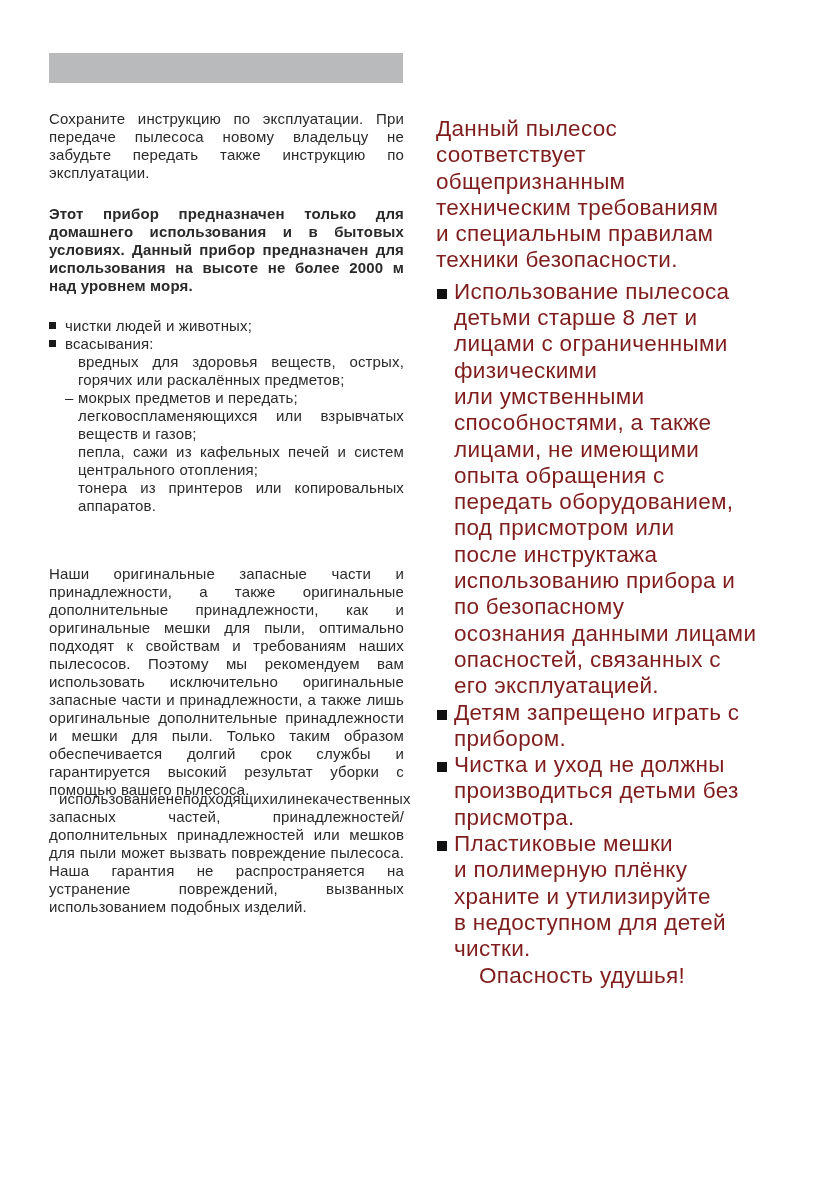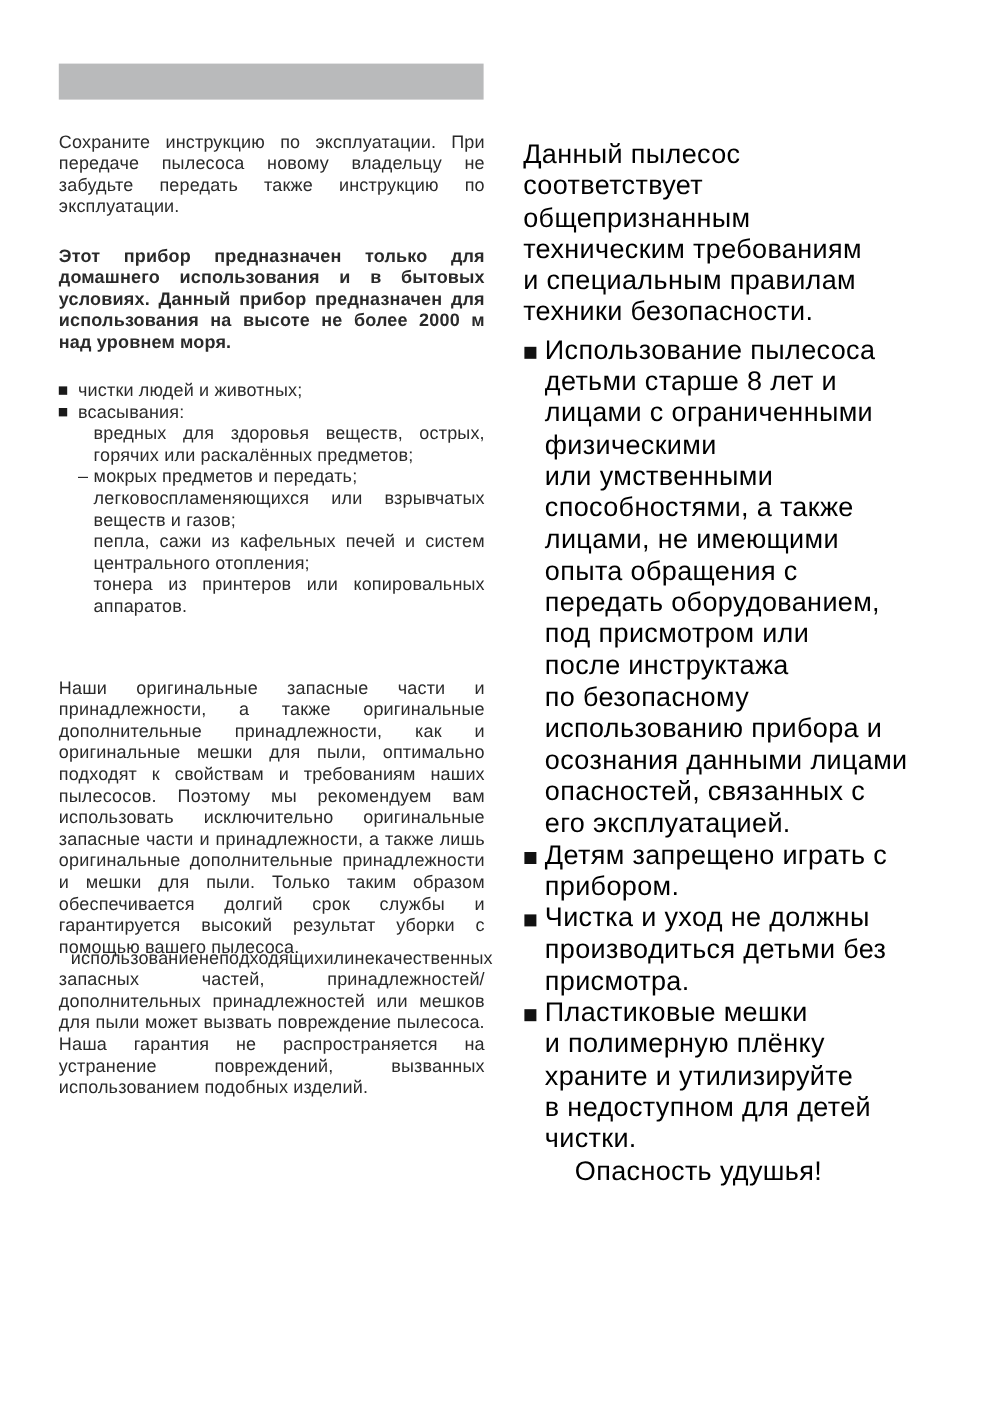--- a/index.html
+++ b/index.html
@@ -18,7 +18,7 @@
     .sub.dash { padding-left: 16px; }
     .sub.dash .dsh { display: inline-block; width: 13px; }
     .indent-first { text-indent: 10px; }
-    .right-col { position: absolute; left: 436px; top: 116px; width: 380px; font-size: 22.5px; line-height: 26.3px; color: #000000; letter-spacing: 0.3px; }
+    .right-col { position: absolute; left: 436px; top: 116px; width: 380px; font-size: 22.5px; line-height: 26.3px; color: #7f1d1d; letter-spacing: 0.3px; }
     .right-col p { margin: 0; }
     .rline { display: block; white-space: nowrap; }
     .rbul { position: relative; padding-left: 18px; margin-top: 0; }

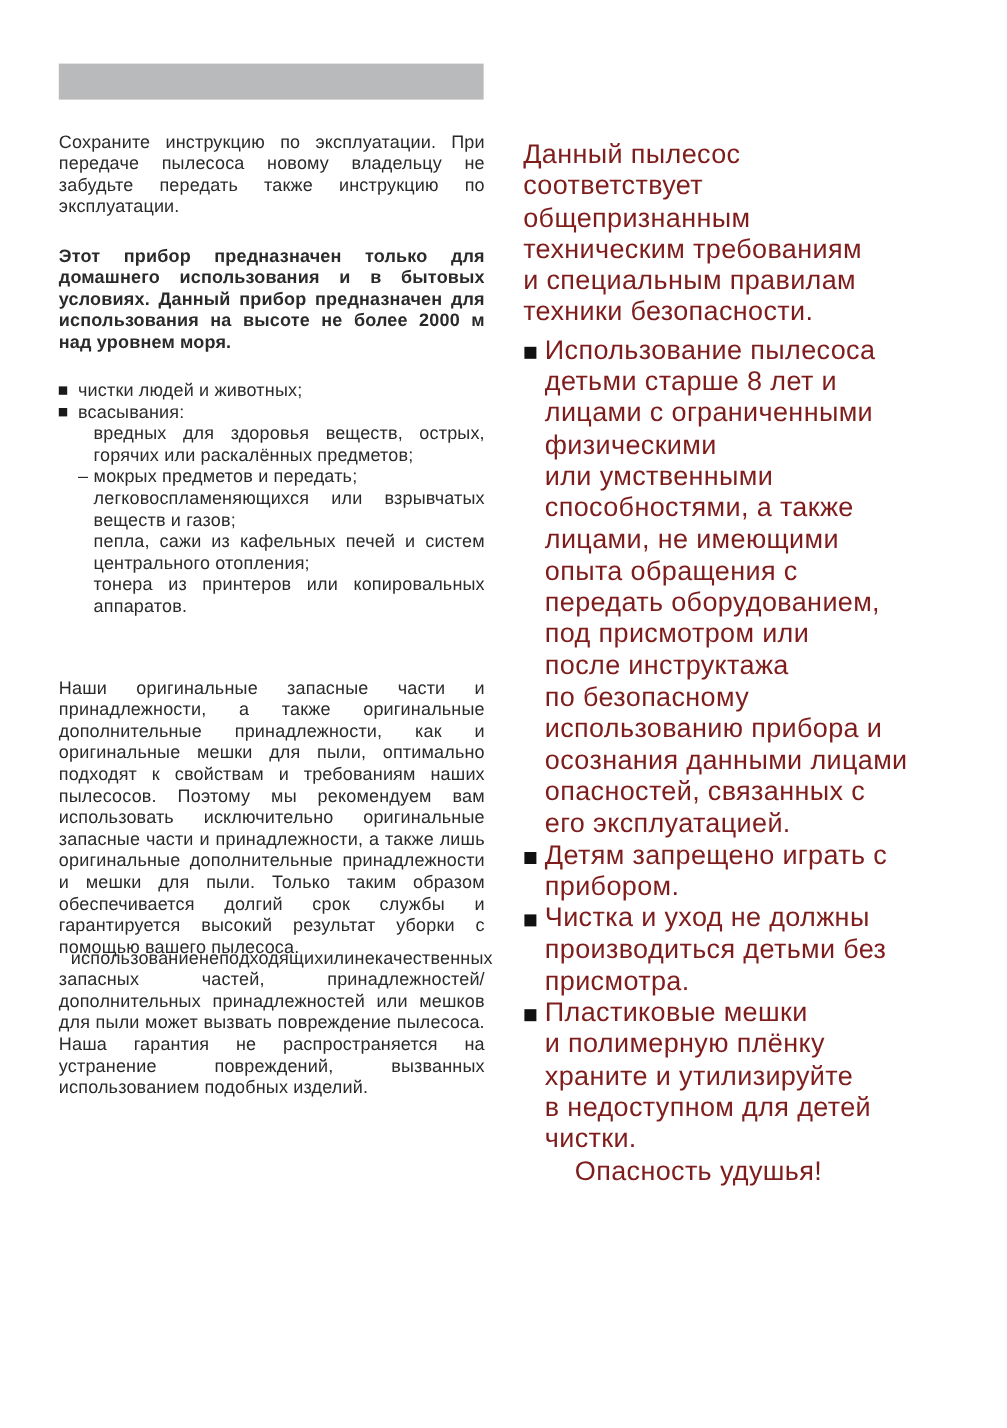--- a/index.html
+++ b/index.html
@@ -86,8 +86,8 @@
     <span class="rline">передать оборудованием,</span>
     <span class="rline">под присмотром или</span>
     <span class="rline">после инструктажа</span>
+    <span class="rline">использованию прибора и</span>
     <span class="rline">по безопасному</span>
-    <span class="rline">использованию прибора и</span>
     <span class="rline">осознания данными лицами</span>
     <span class="rline">опасностей, связанных с</span>
     <span class="rline">его эксплуатацией.</span>

